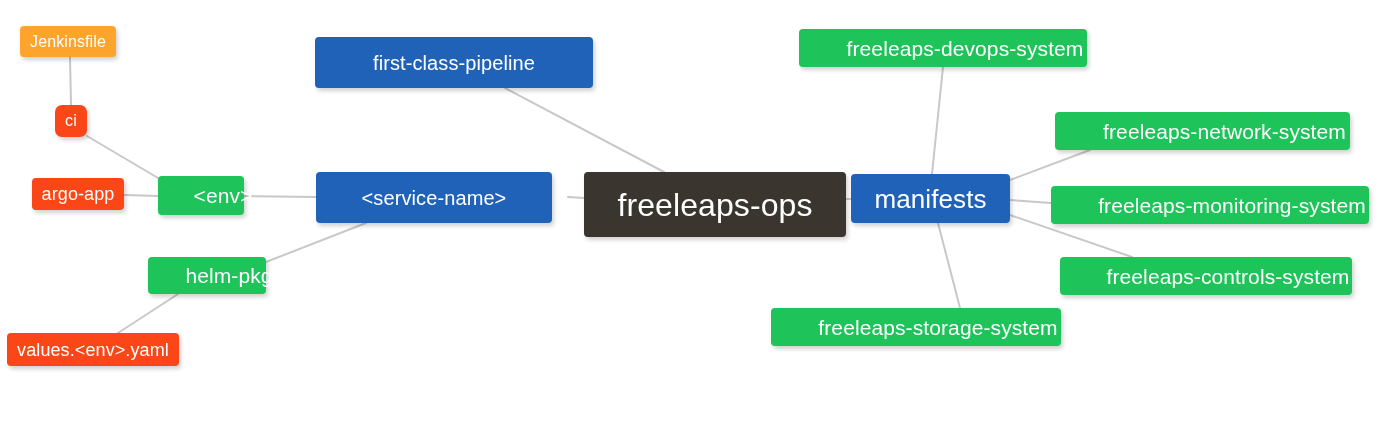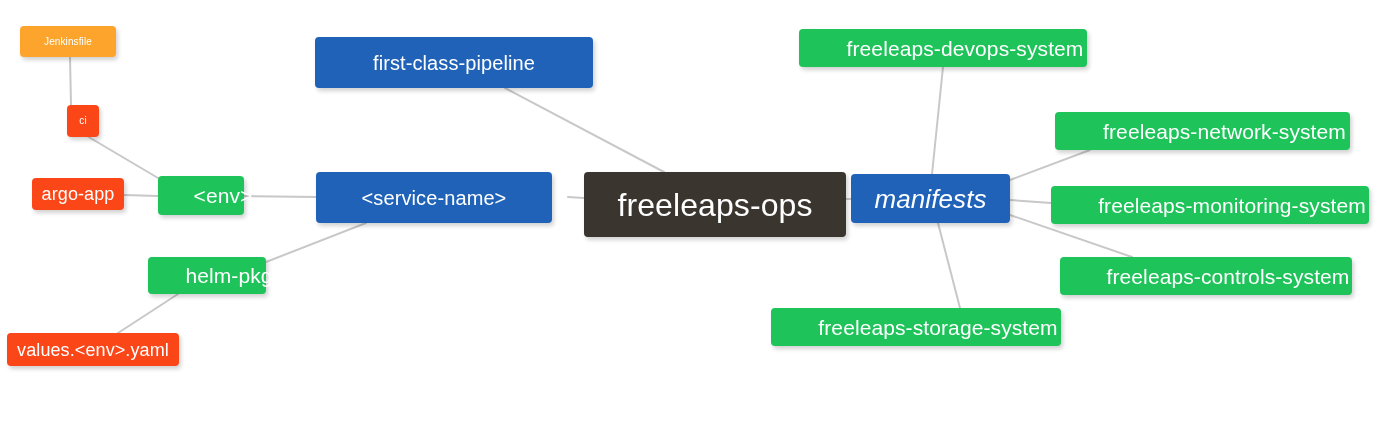--- a/index.html
+++ b/index.html
@@ -50,7 +50,7 @@
   .sz-lg      { font-size: 26px; font-style: italic; }
   .sz-md      { font-size: 21px; }
   .sz-sm      { font-size: 18px; }
-  .sz-xs      { font-size: 10px; }
+  .sz-xs      { font-size: 16px; }
 </style>
 </head>
 <body>

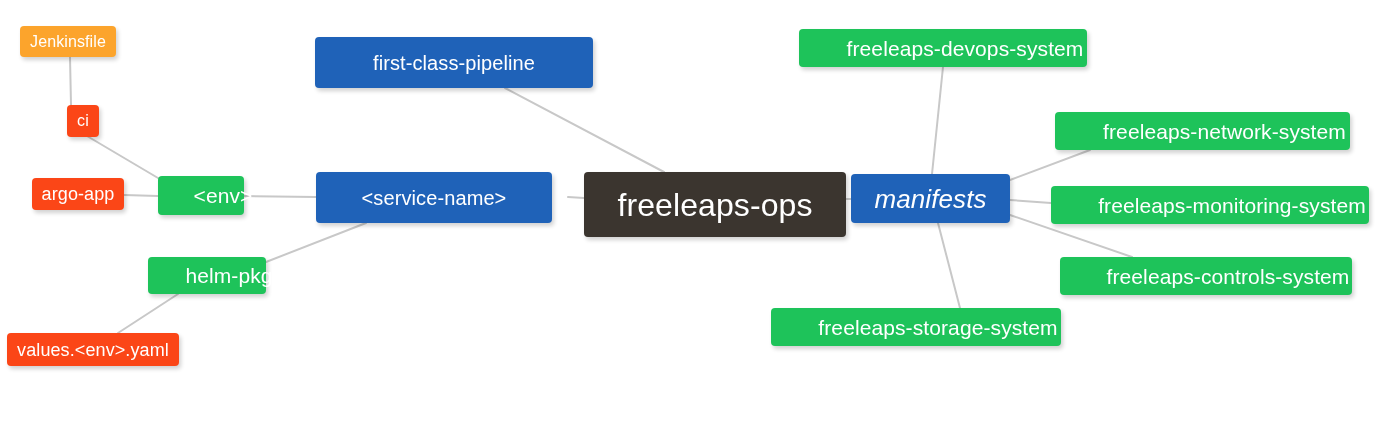--- a/index.html
+++ b/index.html
@@ -74,7 +74,7 @@
     </svg>
   <div id="nodes">
       <div class="node n-orange sz-xs" style="left: 20px; top: 26px; width: 96px; height: 31px;">Jenkinsfile</div>
-      <div class="node n-red sz-xs" style="left: 67px; top: 105px; width: 32px; height: 32px;">ci</div>
+      <div class="node n-red sz-xs" style="left: 55px; top: 105px; width: 32px; height: 32px; border-radius: 7px;">ci</div>
       <div class="node n-red sz-sm" style="left: 32px; top: 178px; width: 92px; height: 32px;">argo-app</div>
       <div class="node n-green sz-md" style="left: 158px; top: 176px; width: 86px; height: 39px;">&lt;env&gt;</div>
       <div class="node n-green sz-md" style="left: 148px; top: 257px; width: 118px; height: 37px;">helm-pkg</div>

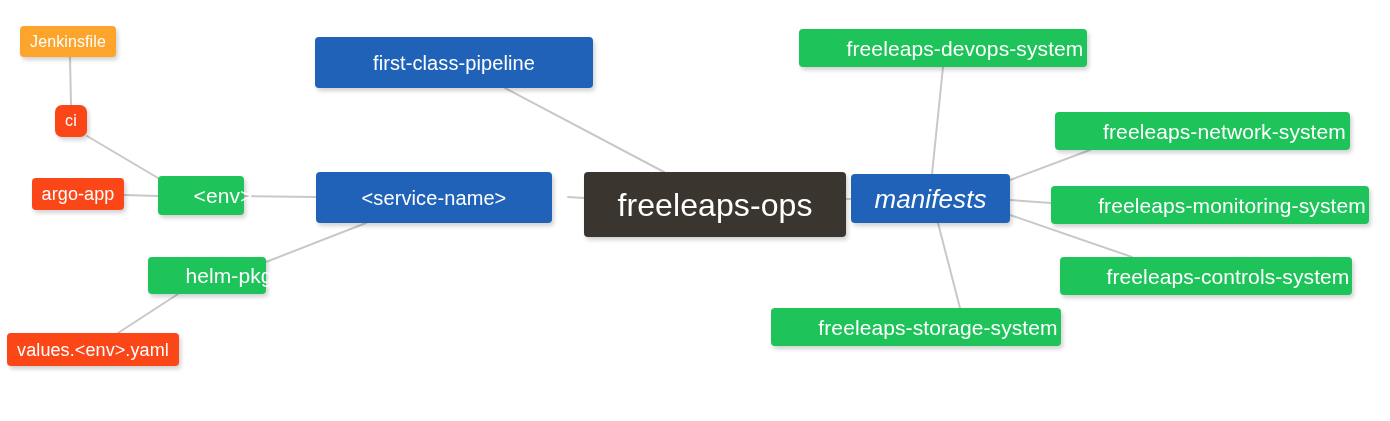--- a/index.html
+++ b/index.html
@@ -47,7 +47,7 @@
 
   .sz-root    { font-size: 32px; }
   .sz-xl      { font-size: 20px; }
-  .sz-lg      { font-size: 26px; font-style: italic; }
+  .sz-lg      { font-size: 26px; }
   .sz-md      { font-size: 21px; }
   .sz-sm      { font-size: 18px; }
   .sz-xs      { font-size: 16px; }

